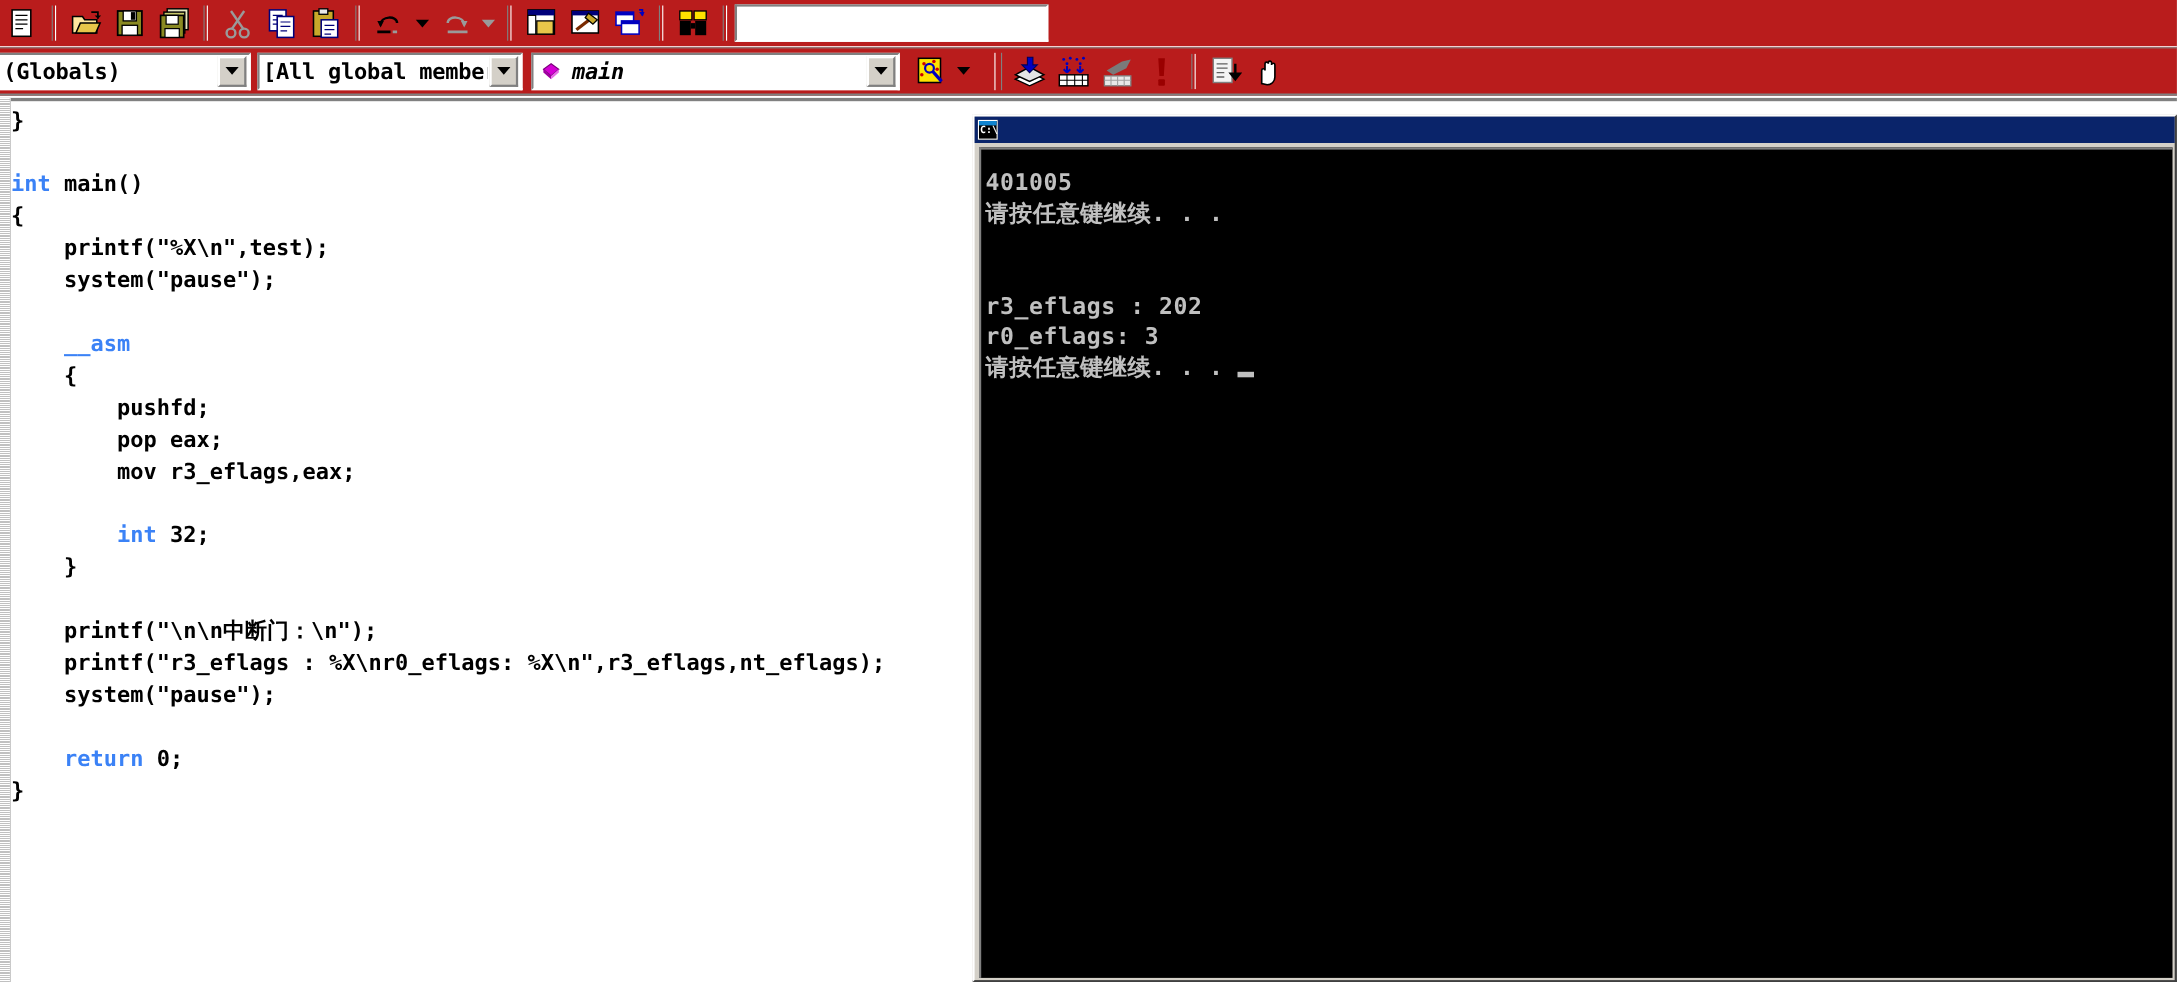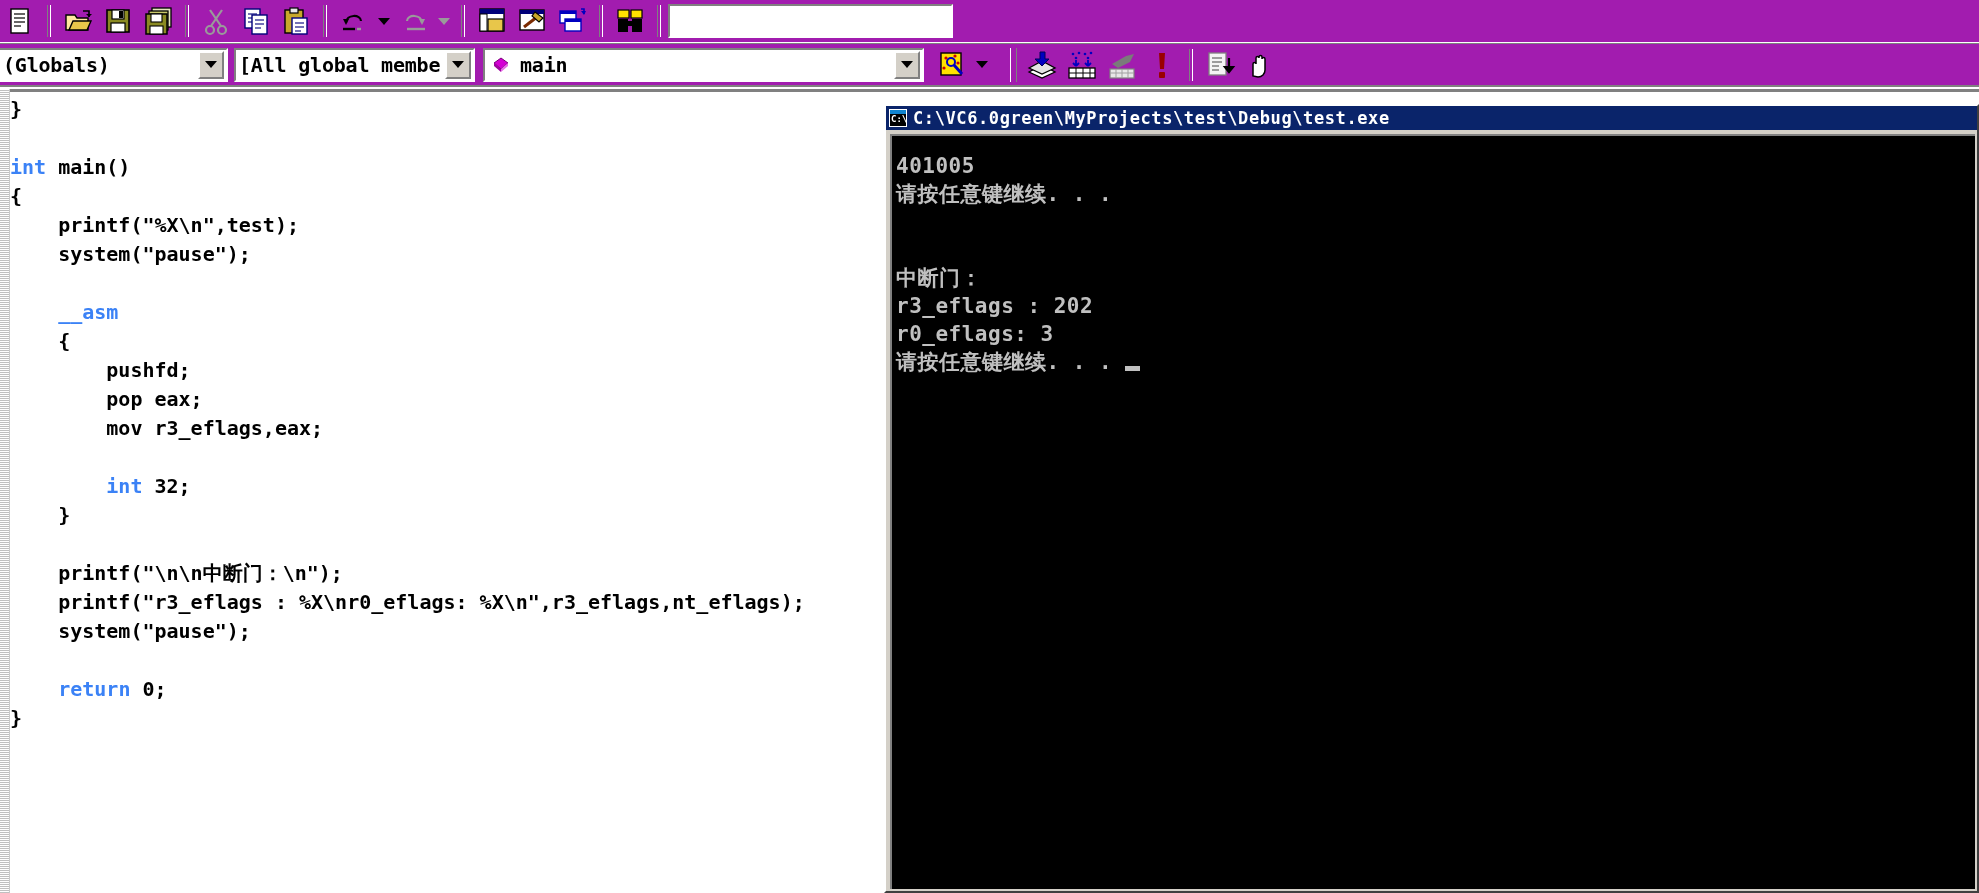--- a/index.html
+++ b/index.html
@@ -12,7 +12,7 @@
   }
   
   .toolbar-row{
-    background:#a21caf;
+    background:#b91c1c;
     position:relative;
     display:flex;
     align-items:center;

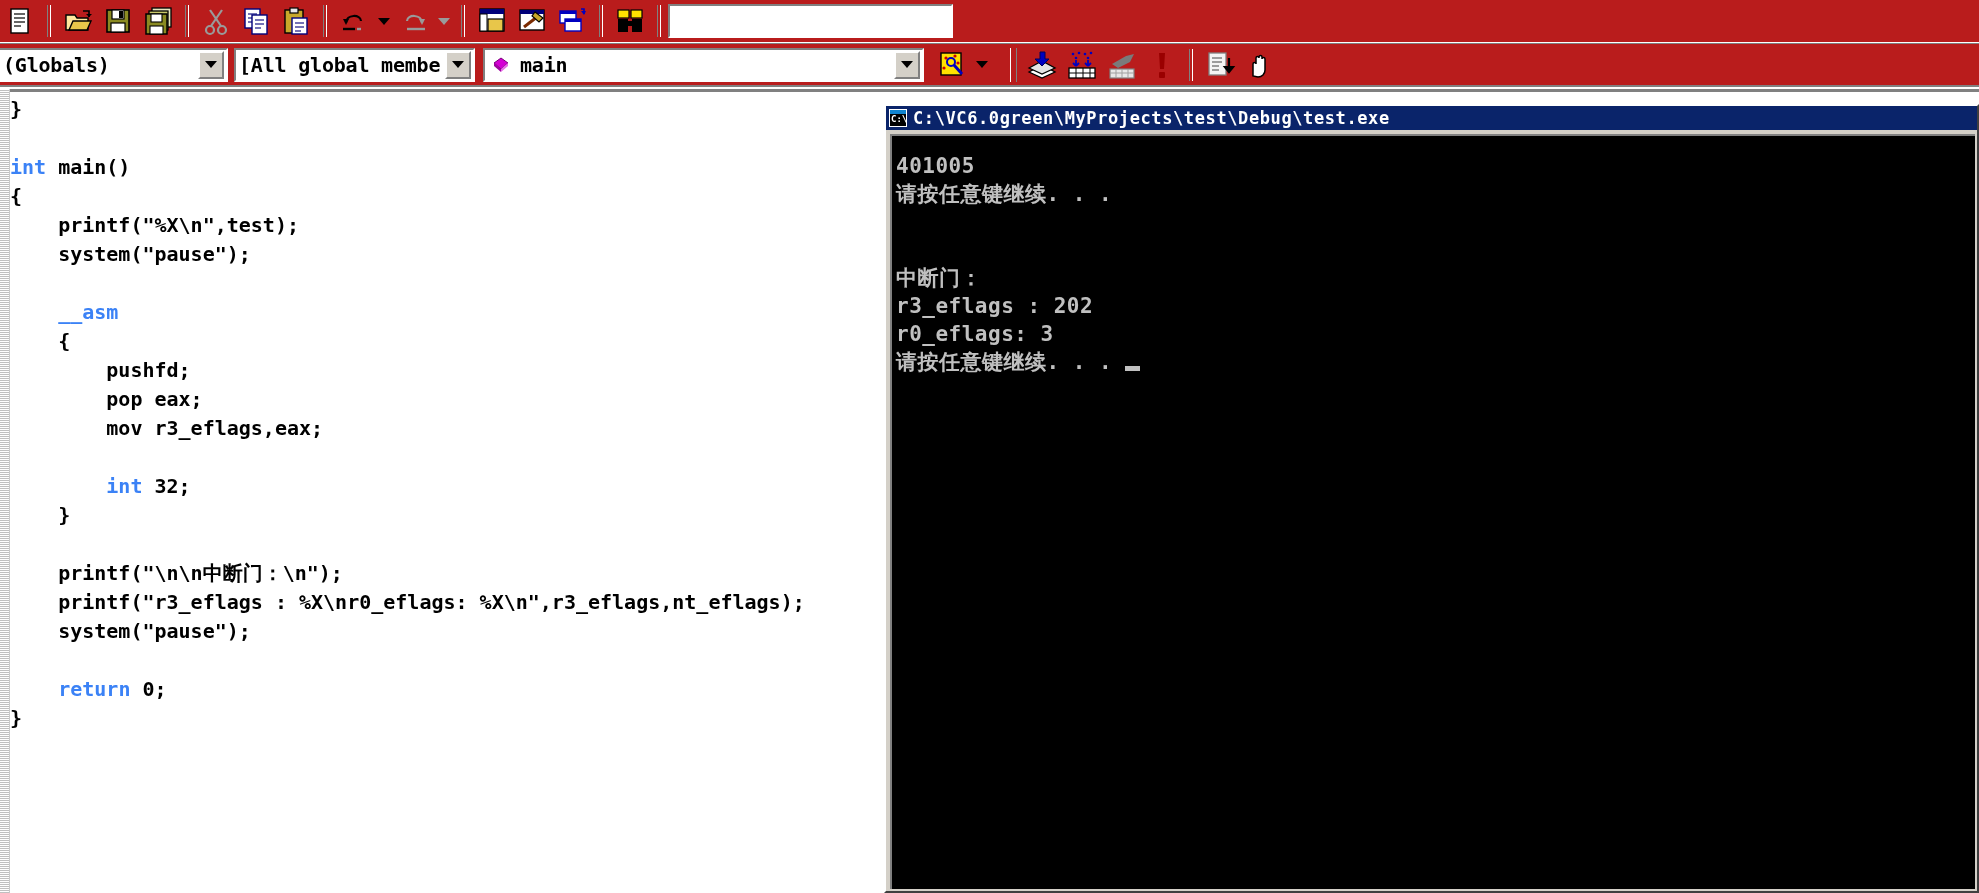--- a/index.html
+++ b/index.html
@@ -340,7 +340,7 @@
 
   <div style="width:8px;flex:0 0 auto;"></div>
 
-  <div class="combo" style="width:441px;">
+  <div class="combo" style="width:335px;font-style:italic;">
     <span style="flex:0 0 auto;padding:0 8px 0 8px;display:flex;align-items:center;">
       <svg width="16" height="16" viewBox="0 0 16 16">
         <polygon points="8,1 15,6 8,12 1,6" fill="#d400d4" stroke="#7a007a" stroke-width="1"></polygon>

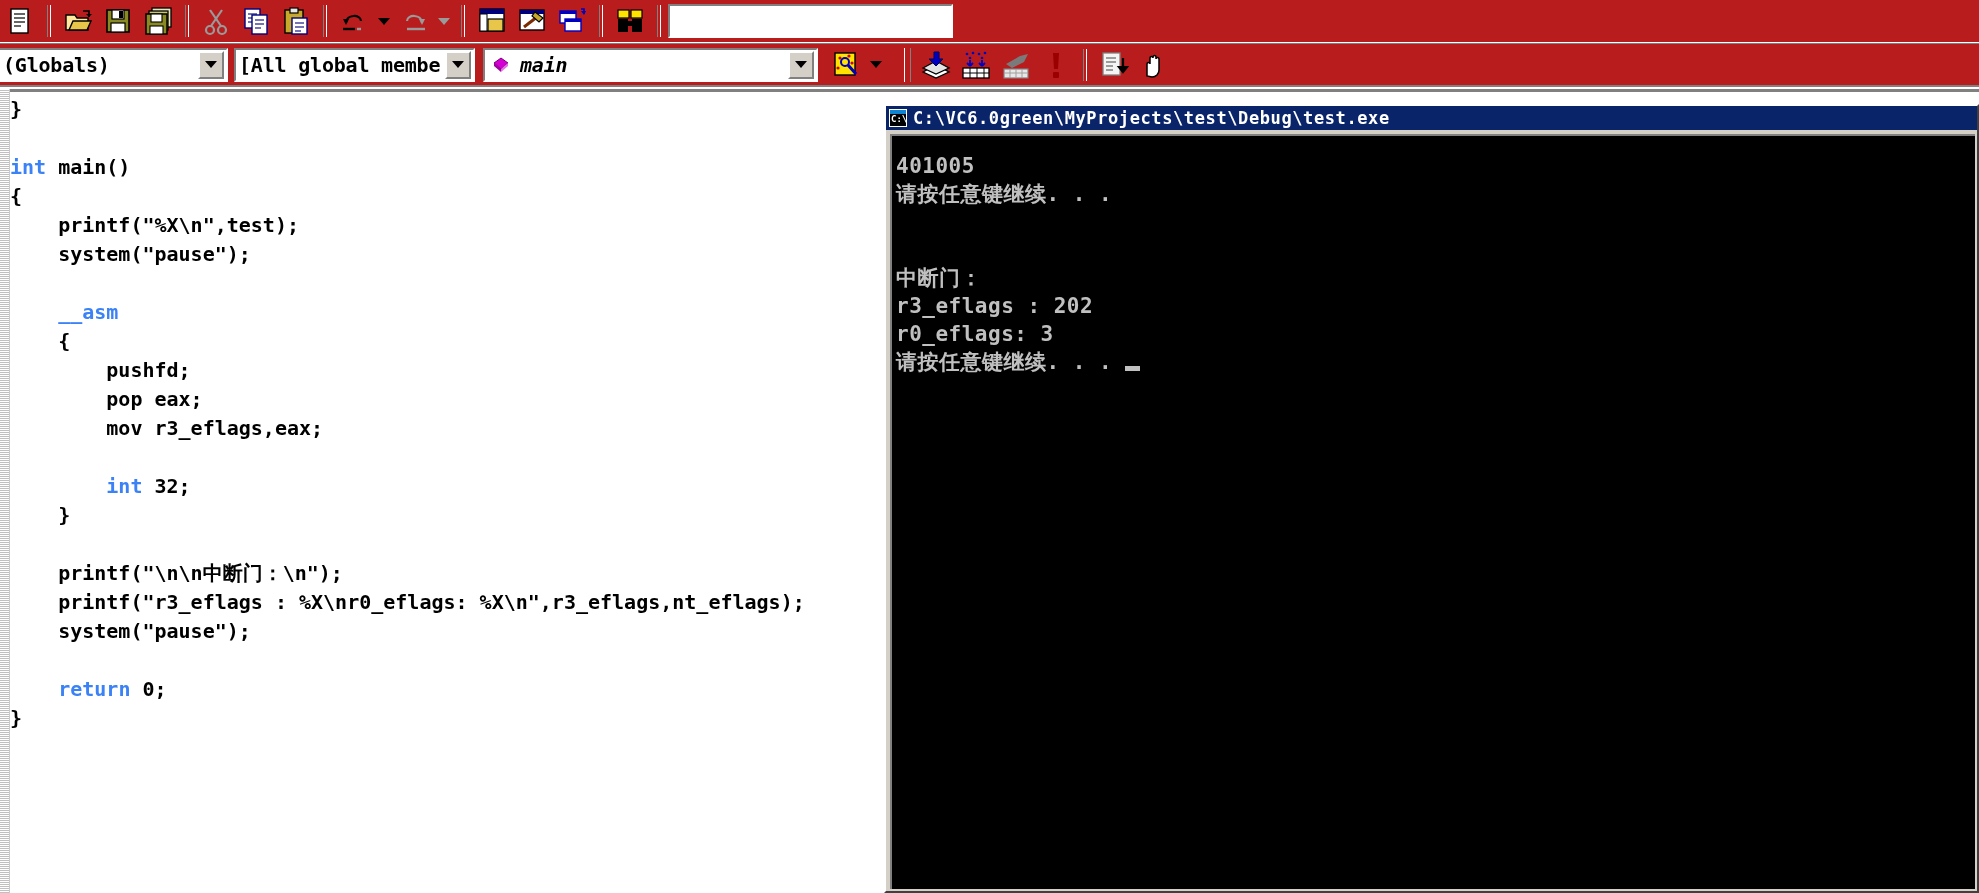--- a/index.html
+++ b/index.html
@@ -450,7 +450,6 @@
       <div class="bar"></div>
       <div class="prompt">C:\</div>
     </div>
-    <div id="console-title-text">C:\VC6.0green\MyProjects\test\Debug\test.exe</div>
   </div>
   <div id="console-client">
     <div id="console-text"><div>401005</div><div>请按任意键继续. . .</div><div>&nbsp;</div><div>&nbsp;</div><div>中断门：</div><div>r3_eflags : 202</div><div>r0_eflags: 3</div><div>请按任意键继续. . . <span id="console-cursor"></span></div></div>

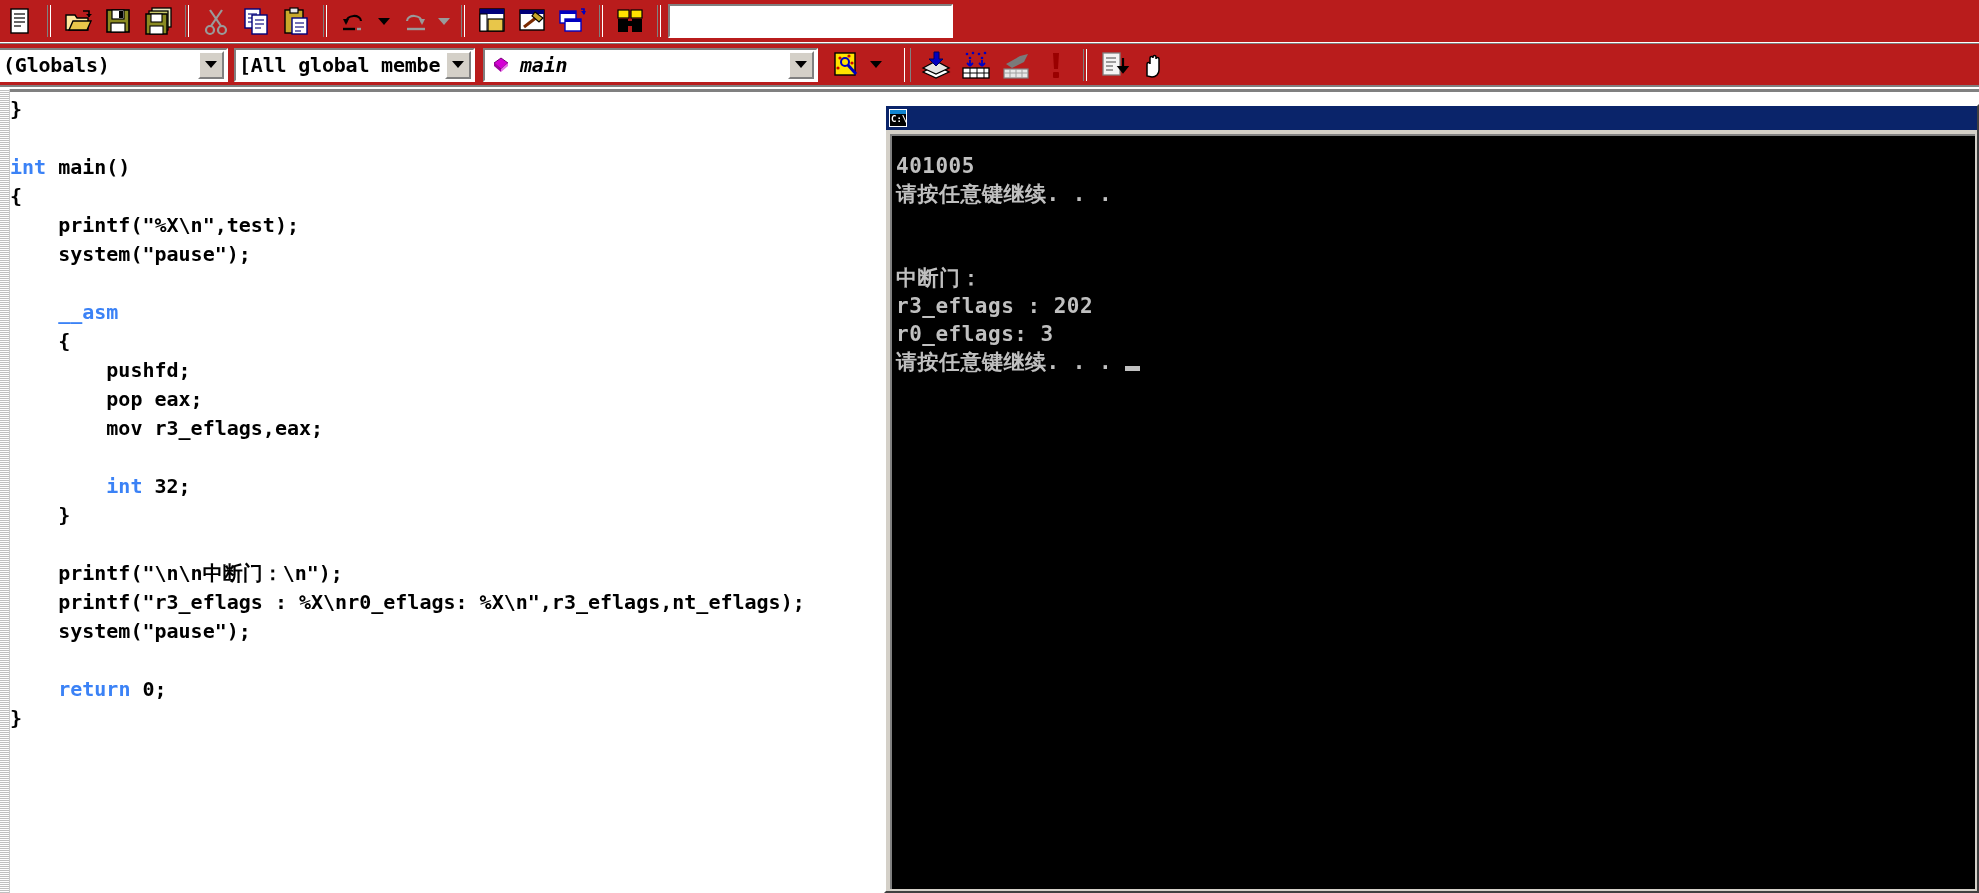--- a/index.html
+++ b/index.html
@@ -452,7 +452,7 @@
     </div>
   </div>
   <div id="console-client">
-    <div id="console-text"><div>401005</div><div>请按任意键继续. . .</div><div>&nbsp;</div><div>&nbsp;</div><div>中断门：</div><div>r3_eflags : 202</div><div>r0_eflags: 3</div><div>请按任意键继续. . . <span id="console-cursor"></span></div></div>
+    <div id="console-text"><div>401005</div><div>请按任意键继续. . .</div><div>&nbsp;</div><div>&nbsp;</div><div>r3_eflags : 202</div><div>r0_eflags: 3</div><div>请按任意键继续. . . <span id="console-cursor"></span></div></div>
   </div>
 </div>
 

